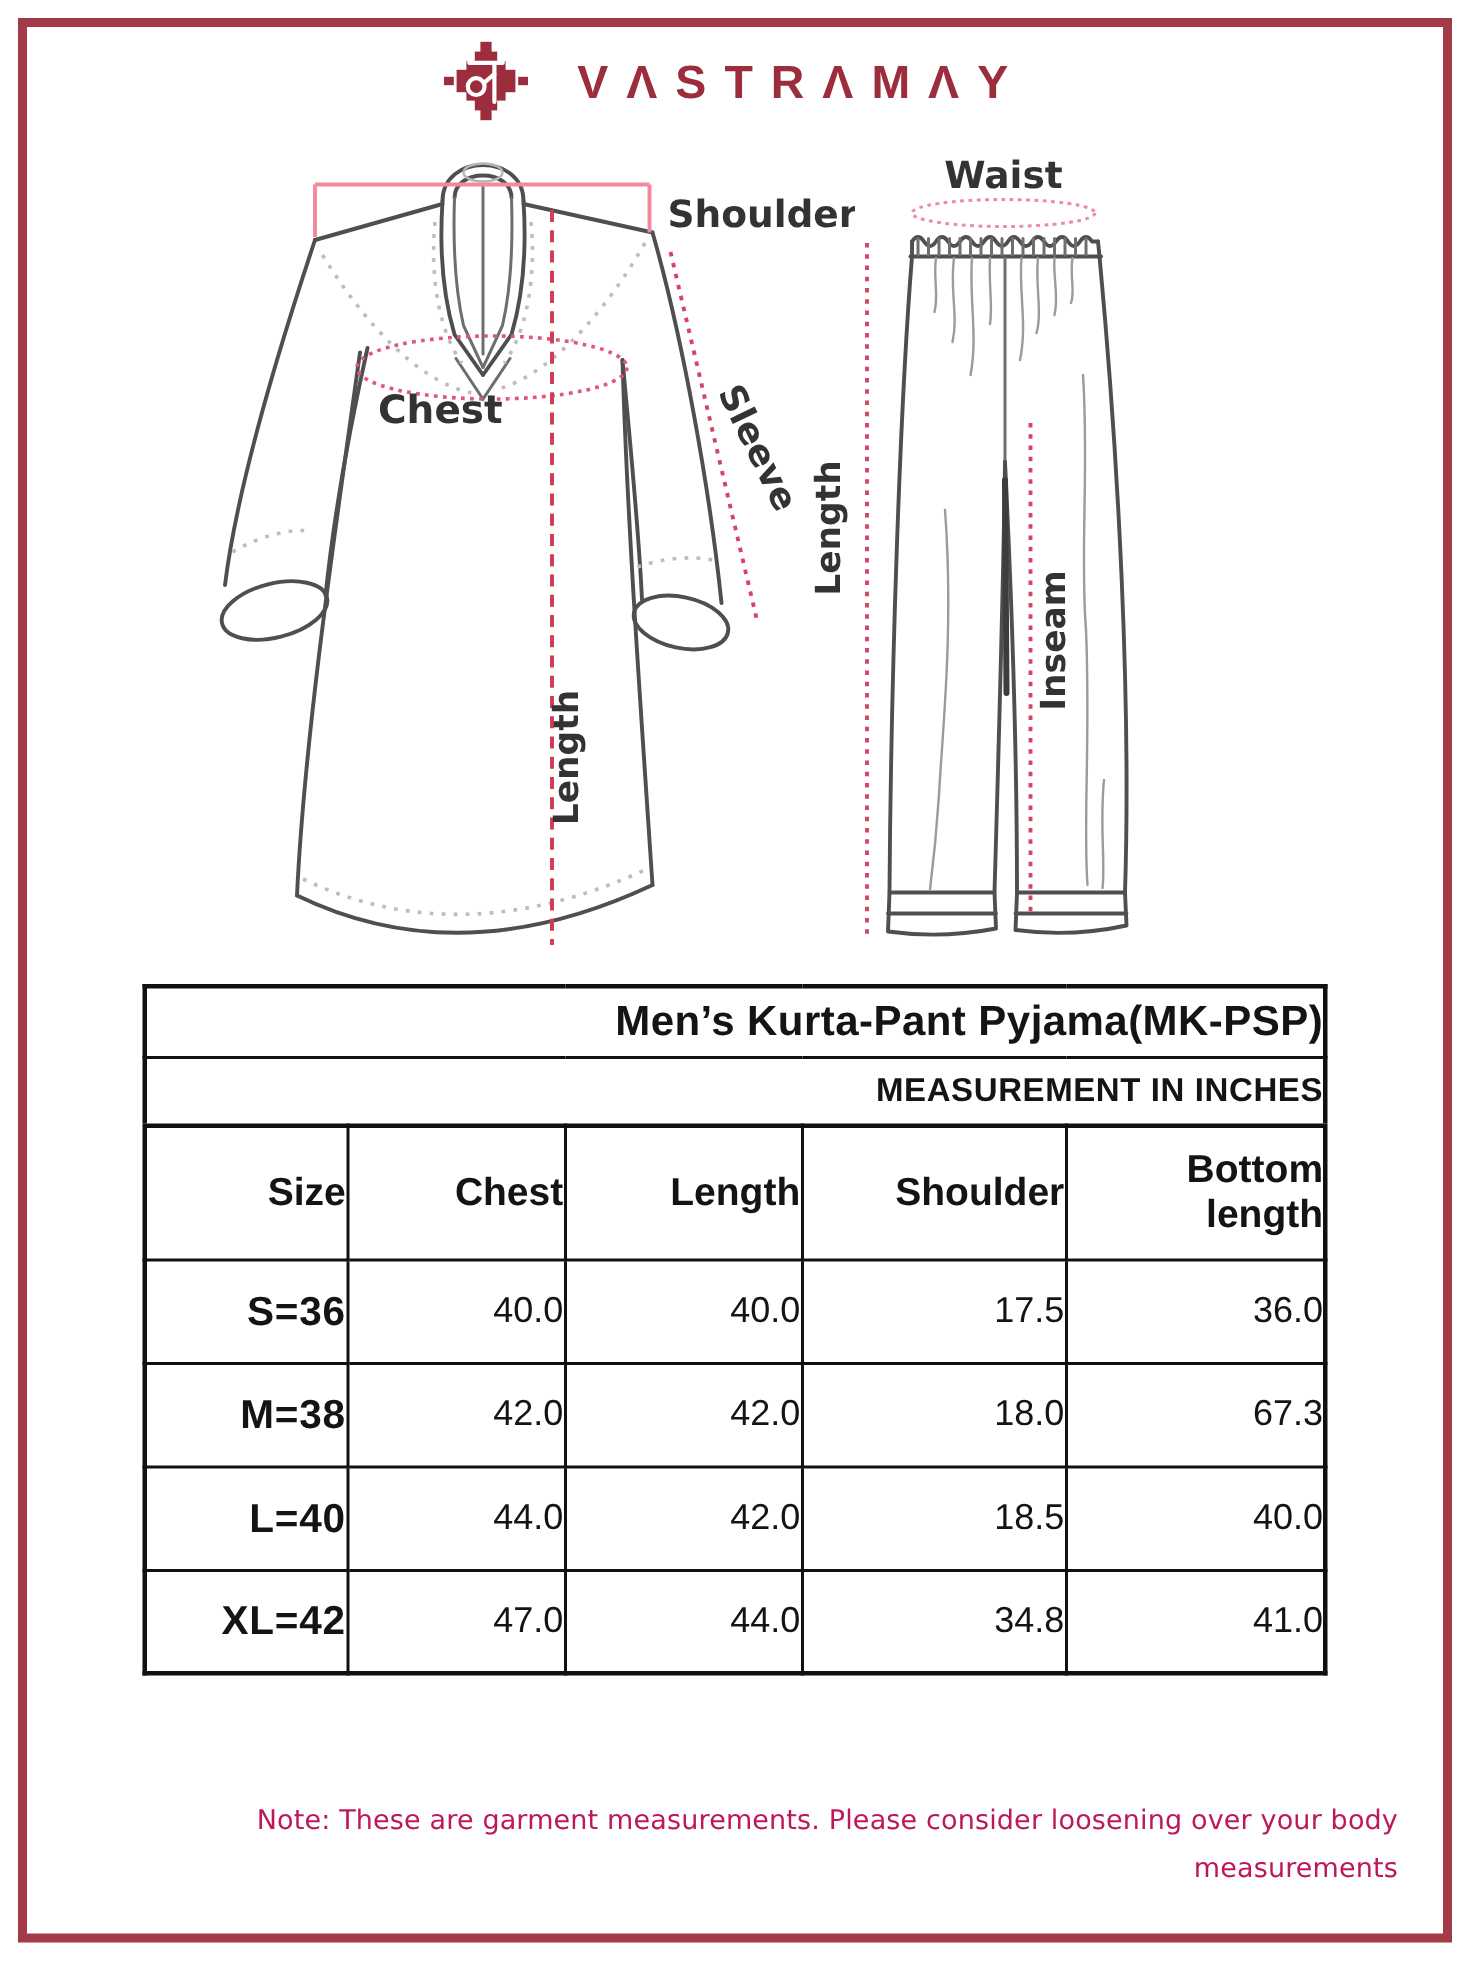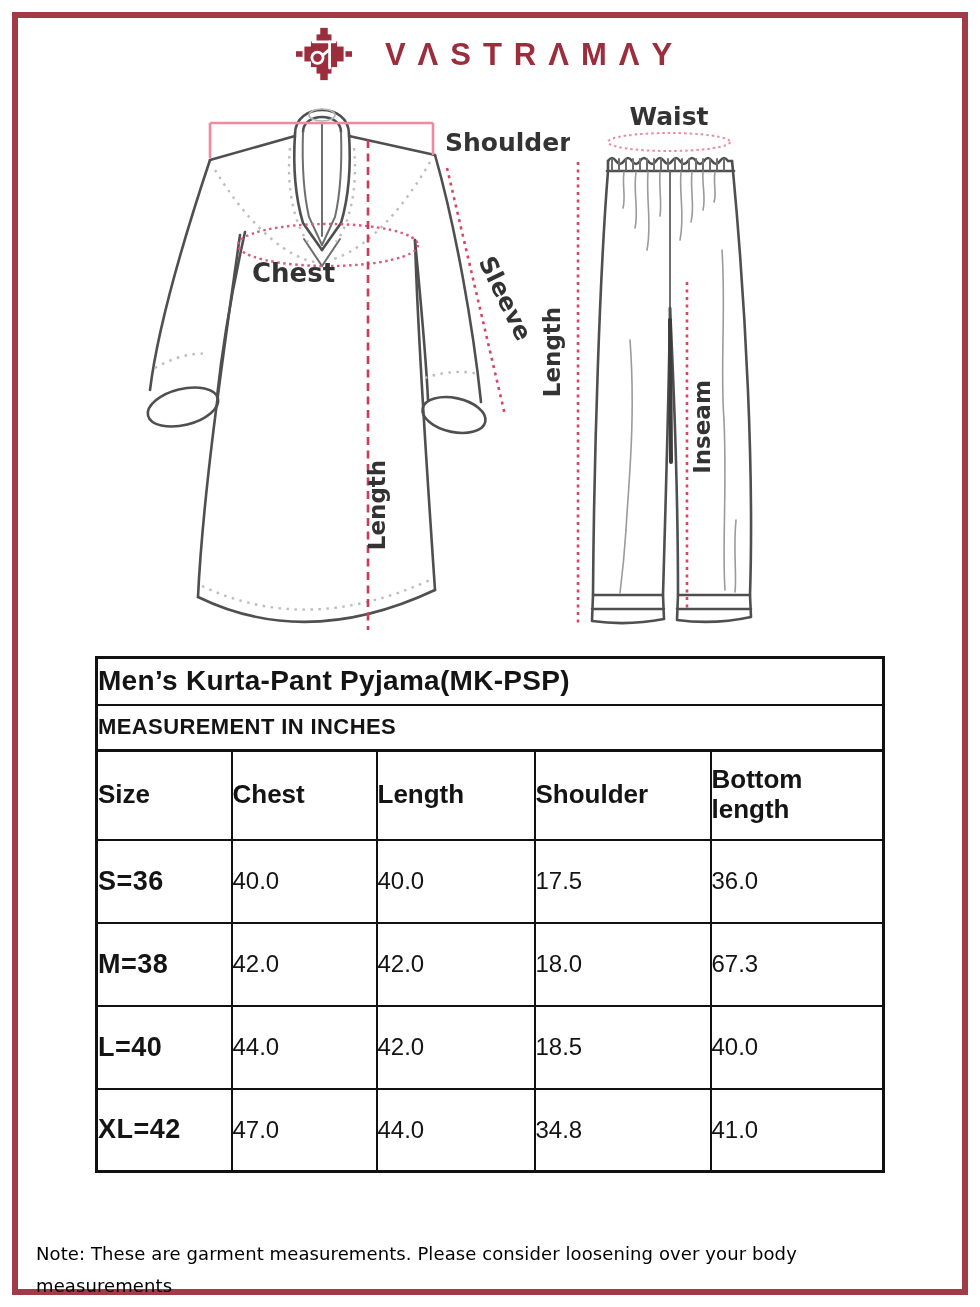--- a/index.html
+++ b/index.html
@@ -41,7 +41,7 @@
   
   .size-table {
     position:absolute; left:95px; top:656px; width:787px;
-    border-collapse:collapse; table-layout:fixed; text-align:left;
+    border-collapse:collapse; table-layout:fixed; text-align:right;
     color:#141414;
   }
   .size-table td { border:2px solid #111111; vertical-align:middle; }

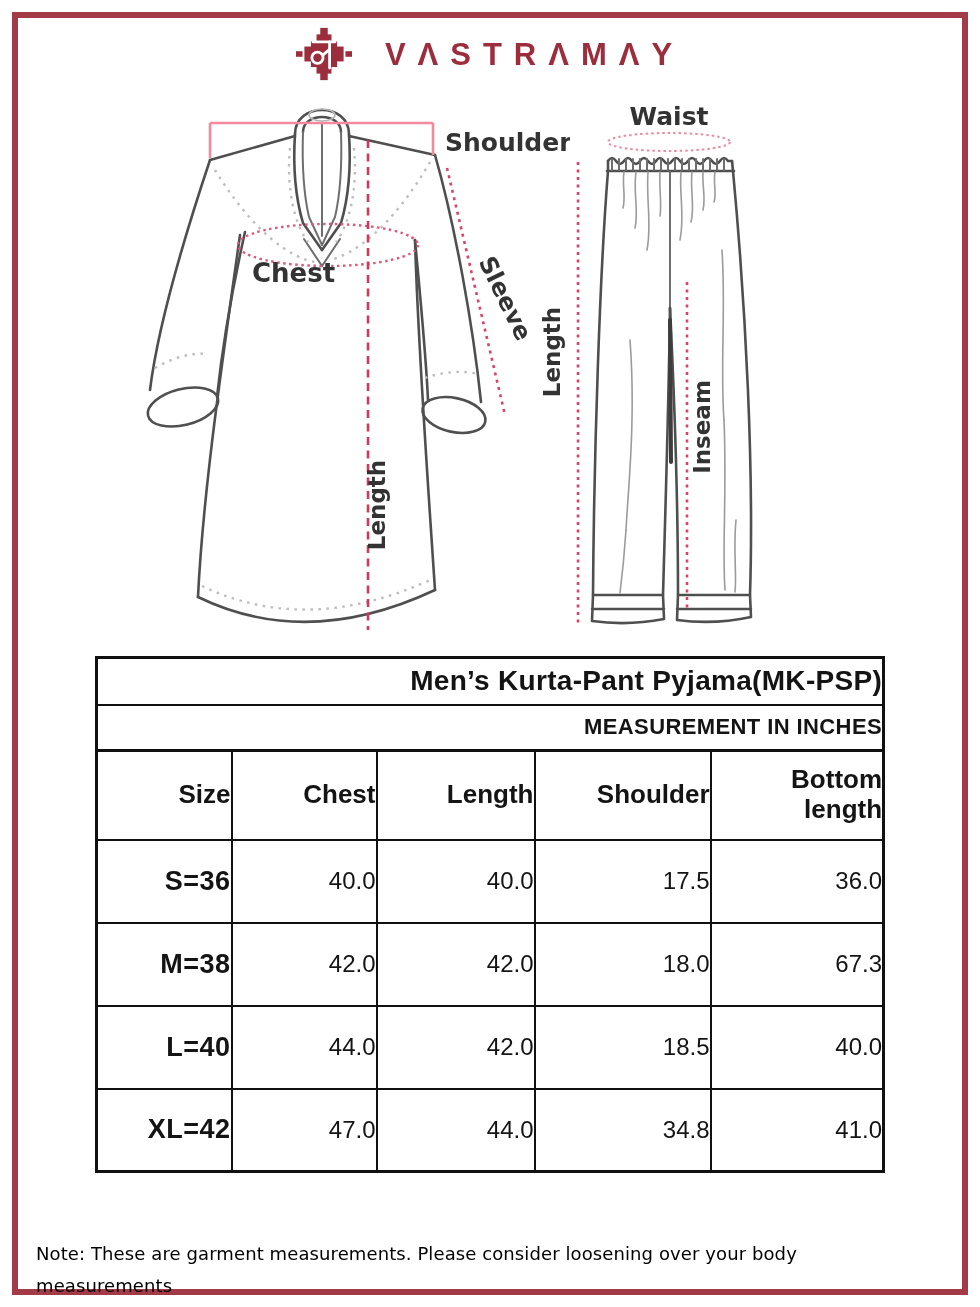--- a/index.html
+++ b/index.html
@@ -48,7 +48,7 @@
   .size-table tr.r-title td { height:47px; font-size:28px; font-weight:600; letter-spacing:.3px; }
   .size-table tr.r-sub td   { height:46px; font-size:22px; font-weight:600; letter-spacing:.4px; border-bottom-width:3px; }
   .size-table tr.r-head td  { height:89px; font-size:26px; font-weight:600; line-height:1.15; }
-  .size-table tr.r-data td  { height:83px; font-size:24px; font-weight:400; }
+  .size-table tr.r-data td  { height:69px; font-size:24px; font-weight:400; }
   .size-table tr.r-data td.c-size { font-size:27px; font-weight:600; letter-spacing:.5px; }
   .size-table { border:3px solid #111111; }
   

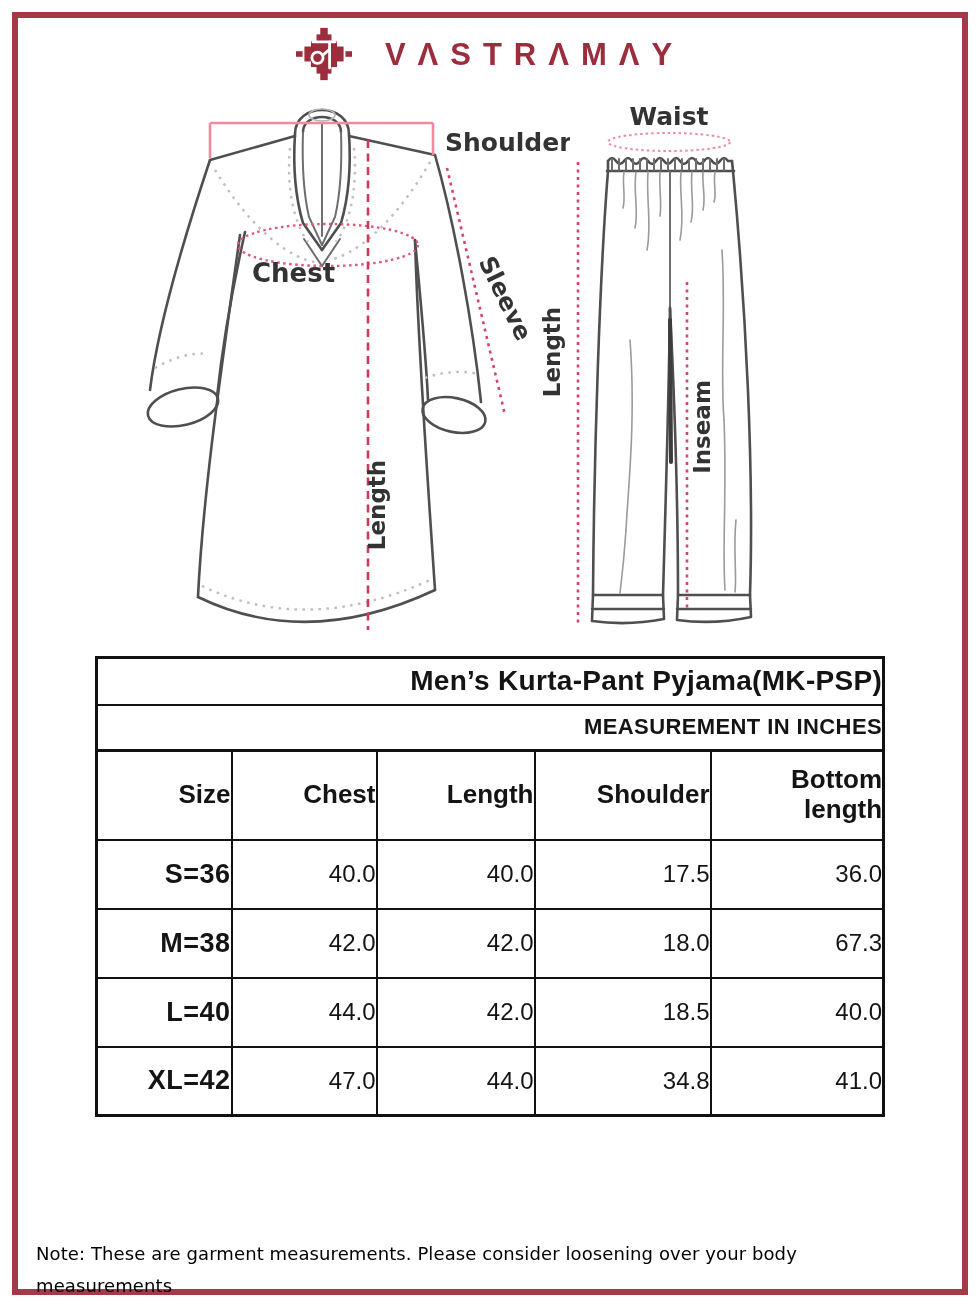--- a/index.html
+++ b/index.html
@@ -54,8 +54,8 @@
   
   .note-block {
     position:absolute; left:36px; top:1198px; width:896px;
-    font-family:"DejaVu Sans", sans-serif; font-size:18px; color:#000000;
-    line-height:1.75; letter-spacing:.1px;margin-top:40px;
+    font-family:"DejaVu Sans", sans-serif; font-size:18px; color:#be185d;
+    text-align:right; line-height:1.75; letter-spacing:.1px;
   }
 </style>
 </head>

